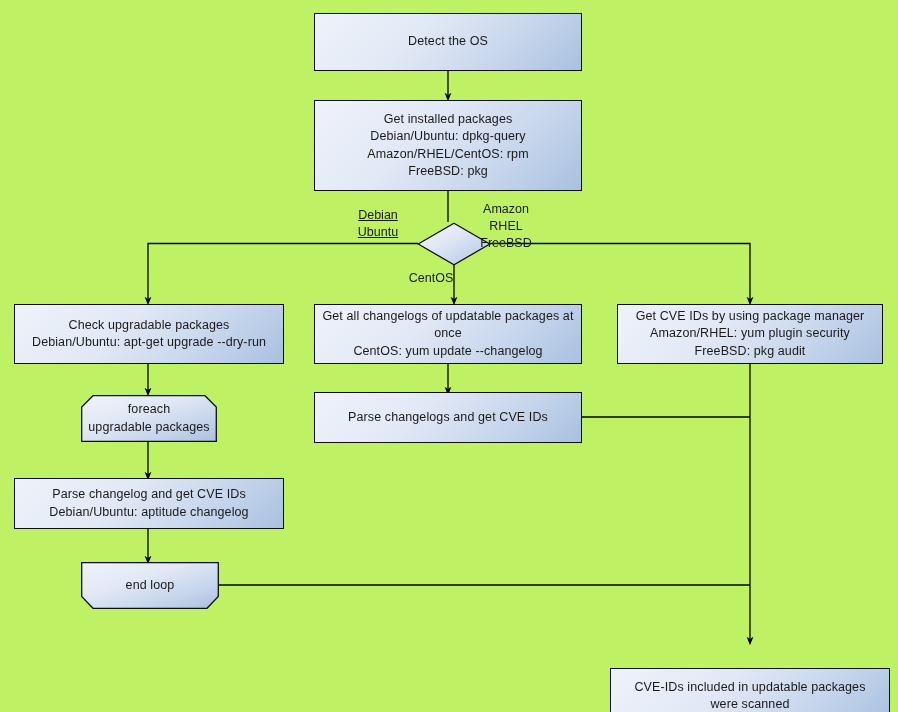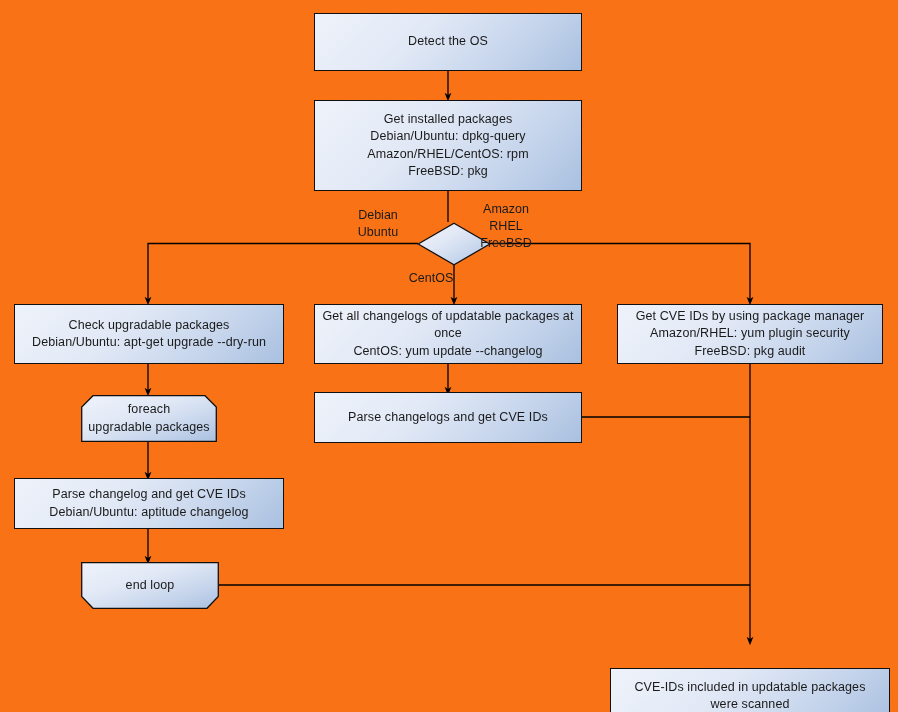--- a/index.html
+++ b/index.html
@@ -15,7 +15,7 @@
     position: relative;
     width: 898px;
     height: 712px;
-    background: #f97316;
+    background: #bef264;
     overflow: hidden;
   }
   svg#wires {

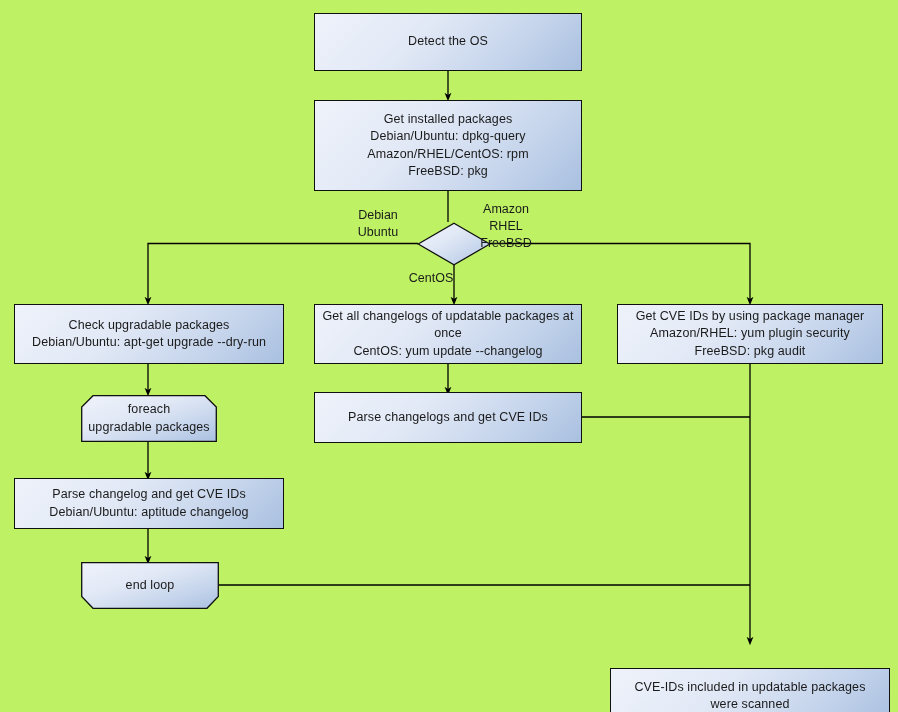--- a/index.html
+++ b/index.html
@@ -139,7 +139,7 @@
     </svg>
   </div>
 
-  <div class="edge-label lbl-left" style="left:341px; top:207px; width:74px;">Debian
+  <div class="edge-label lbl-left" style="left:341px; top:207px; width:74px;text-decoration:underline;">Debian
 Ubuntu</div>
 
   <div class="edge-label lbl-right" style="left:466px; top:193px; width:80px;margin-top:8px;">Amazon

